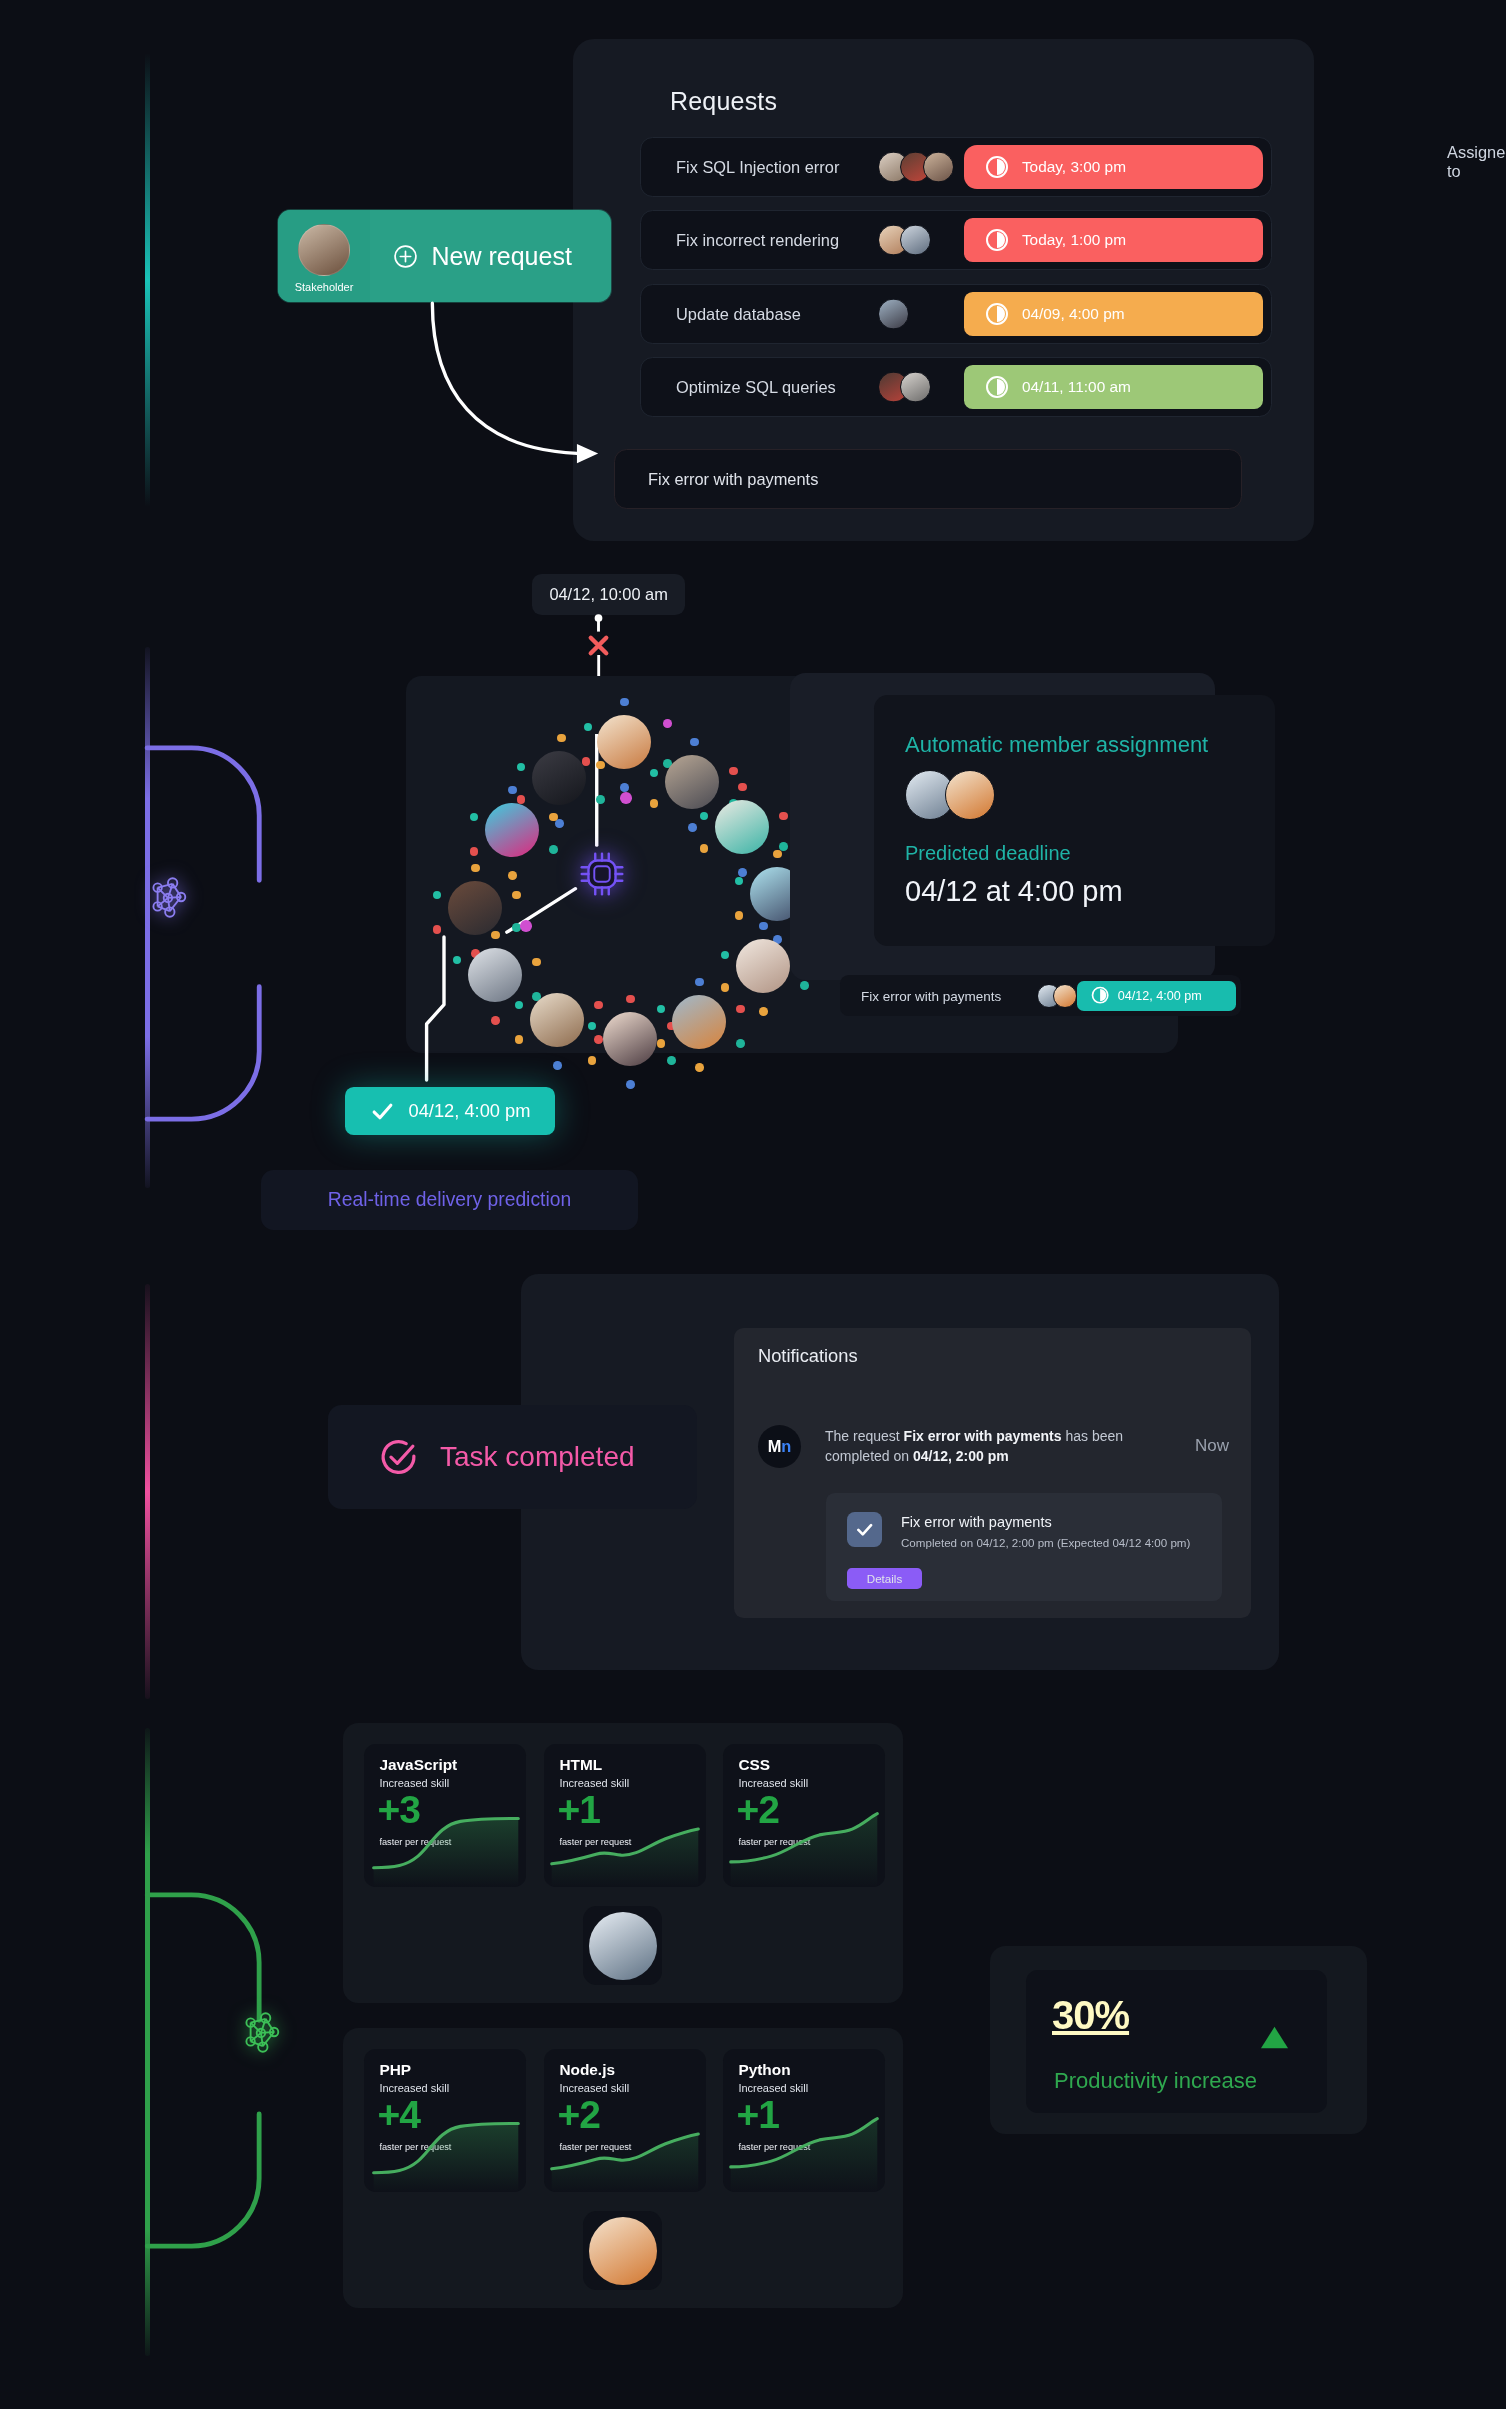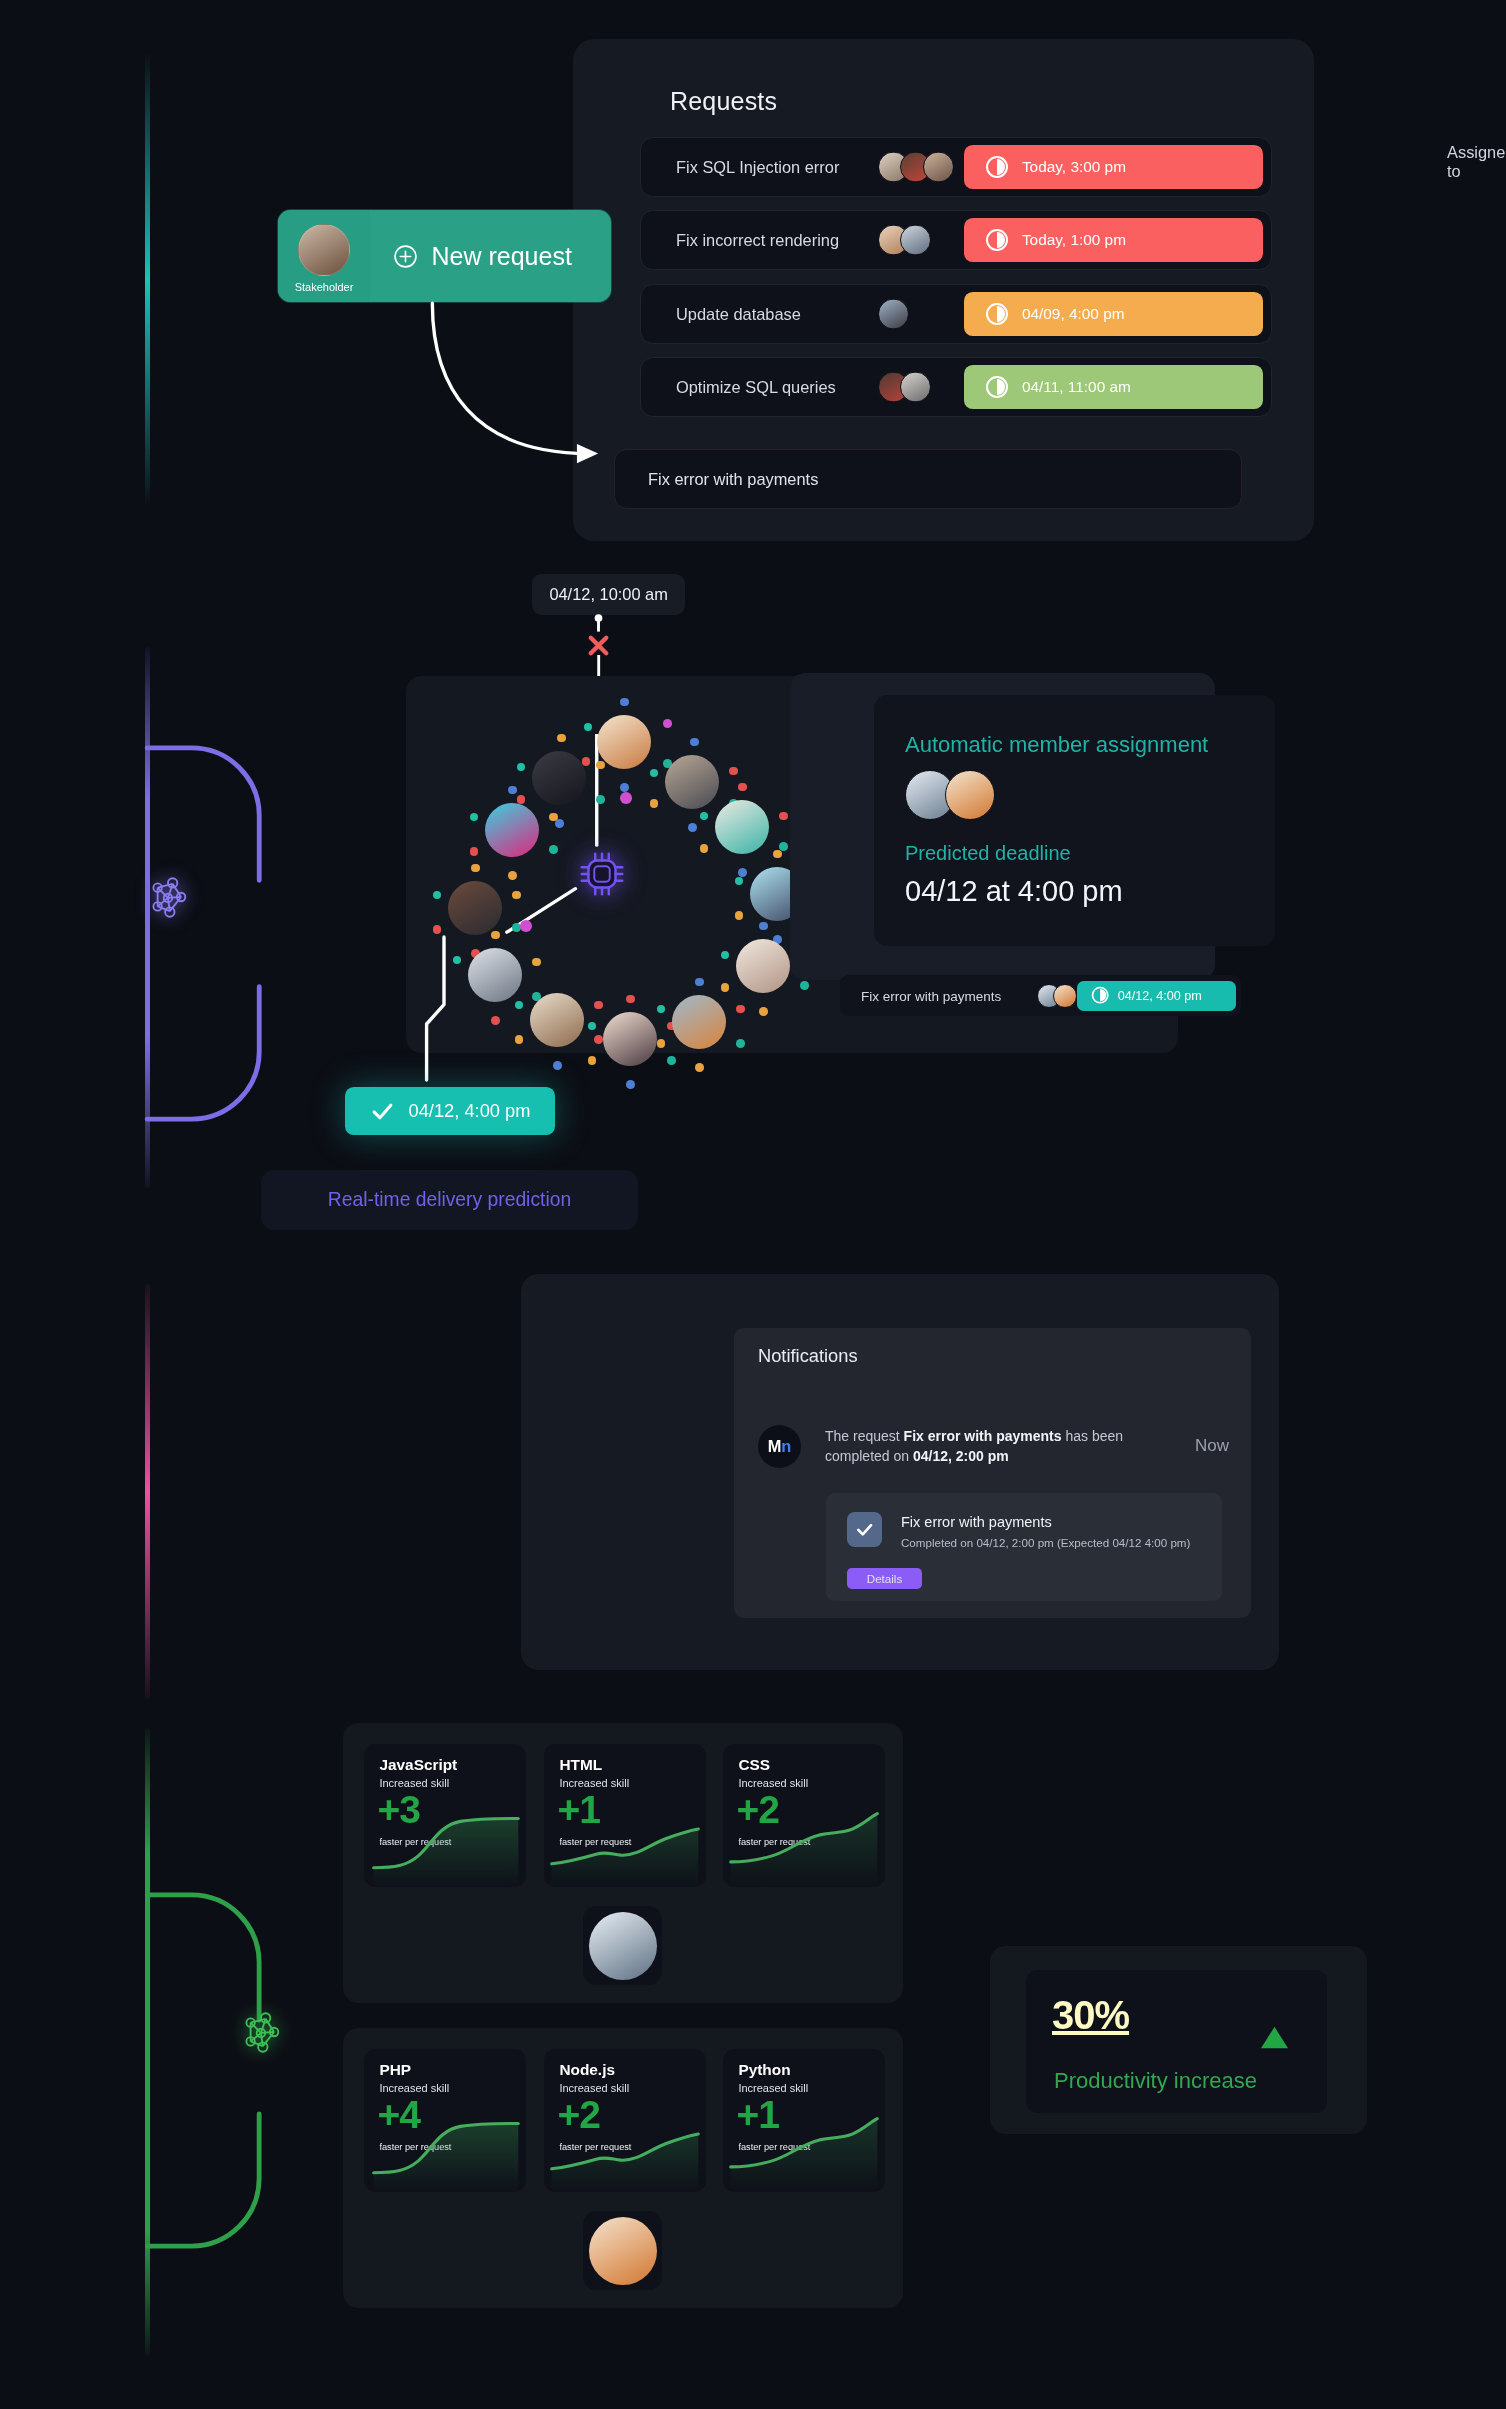--- a/index.html
+++ b/index.html
@@ -269,7 +269,7 @@
       <div class="av" style="background:linear-gradient(150deg,#5a3f33,#c2453a)"></div>
       <div class="av" style="background:linear-gradient(150deg,#cdb49c,#6a5246)"></div>
     </div>
-    <div class="req-pill" style="background:#fa6060;color:#fff;">
+    <div class="req-pill" style="background:#fa6060;color:#fff;border-radius:13px;">
       <svg class="pill-icon" viewBox="0 0 24 24">
           <circle cx="12" cy="12" r="10" fill="none" stroke="#fff" stroke-width="2"></circle>
           <path d="M12 4 A8 8 0 0 1 12 20 Z" fill="#fff"></path>

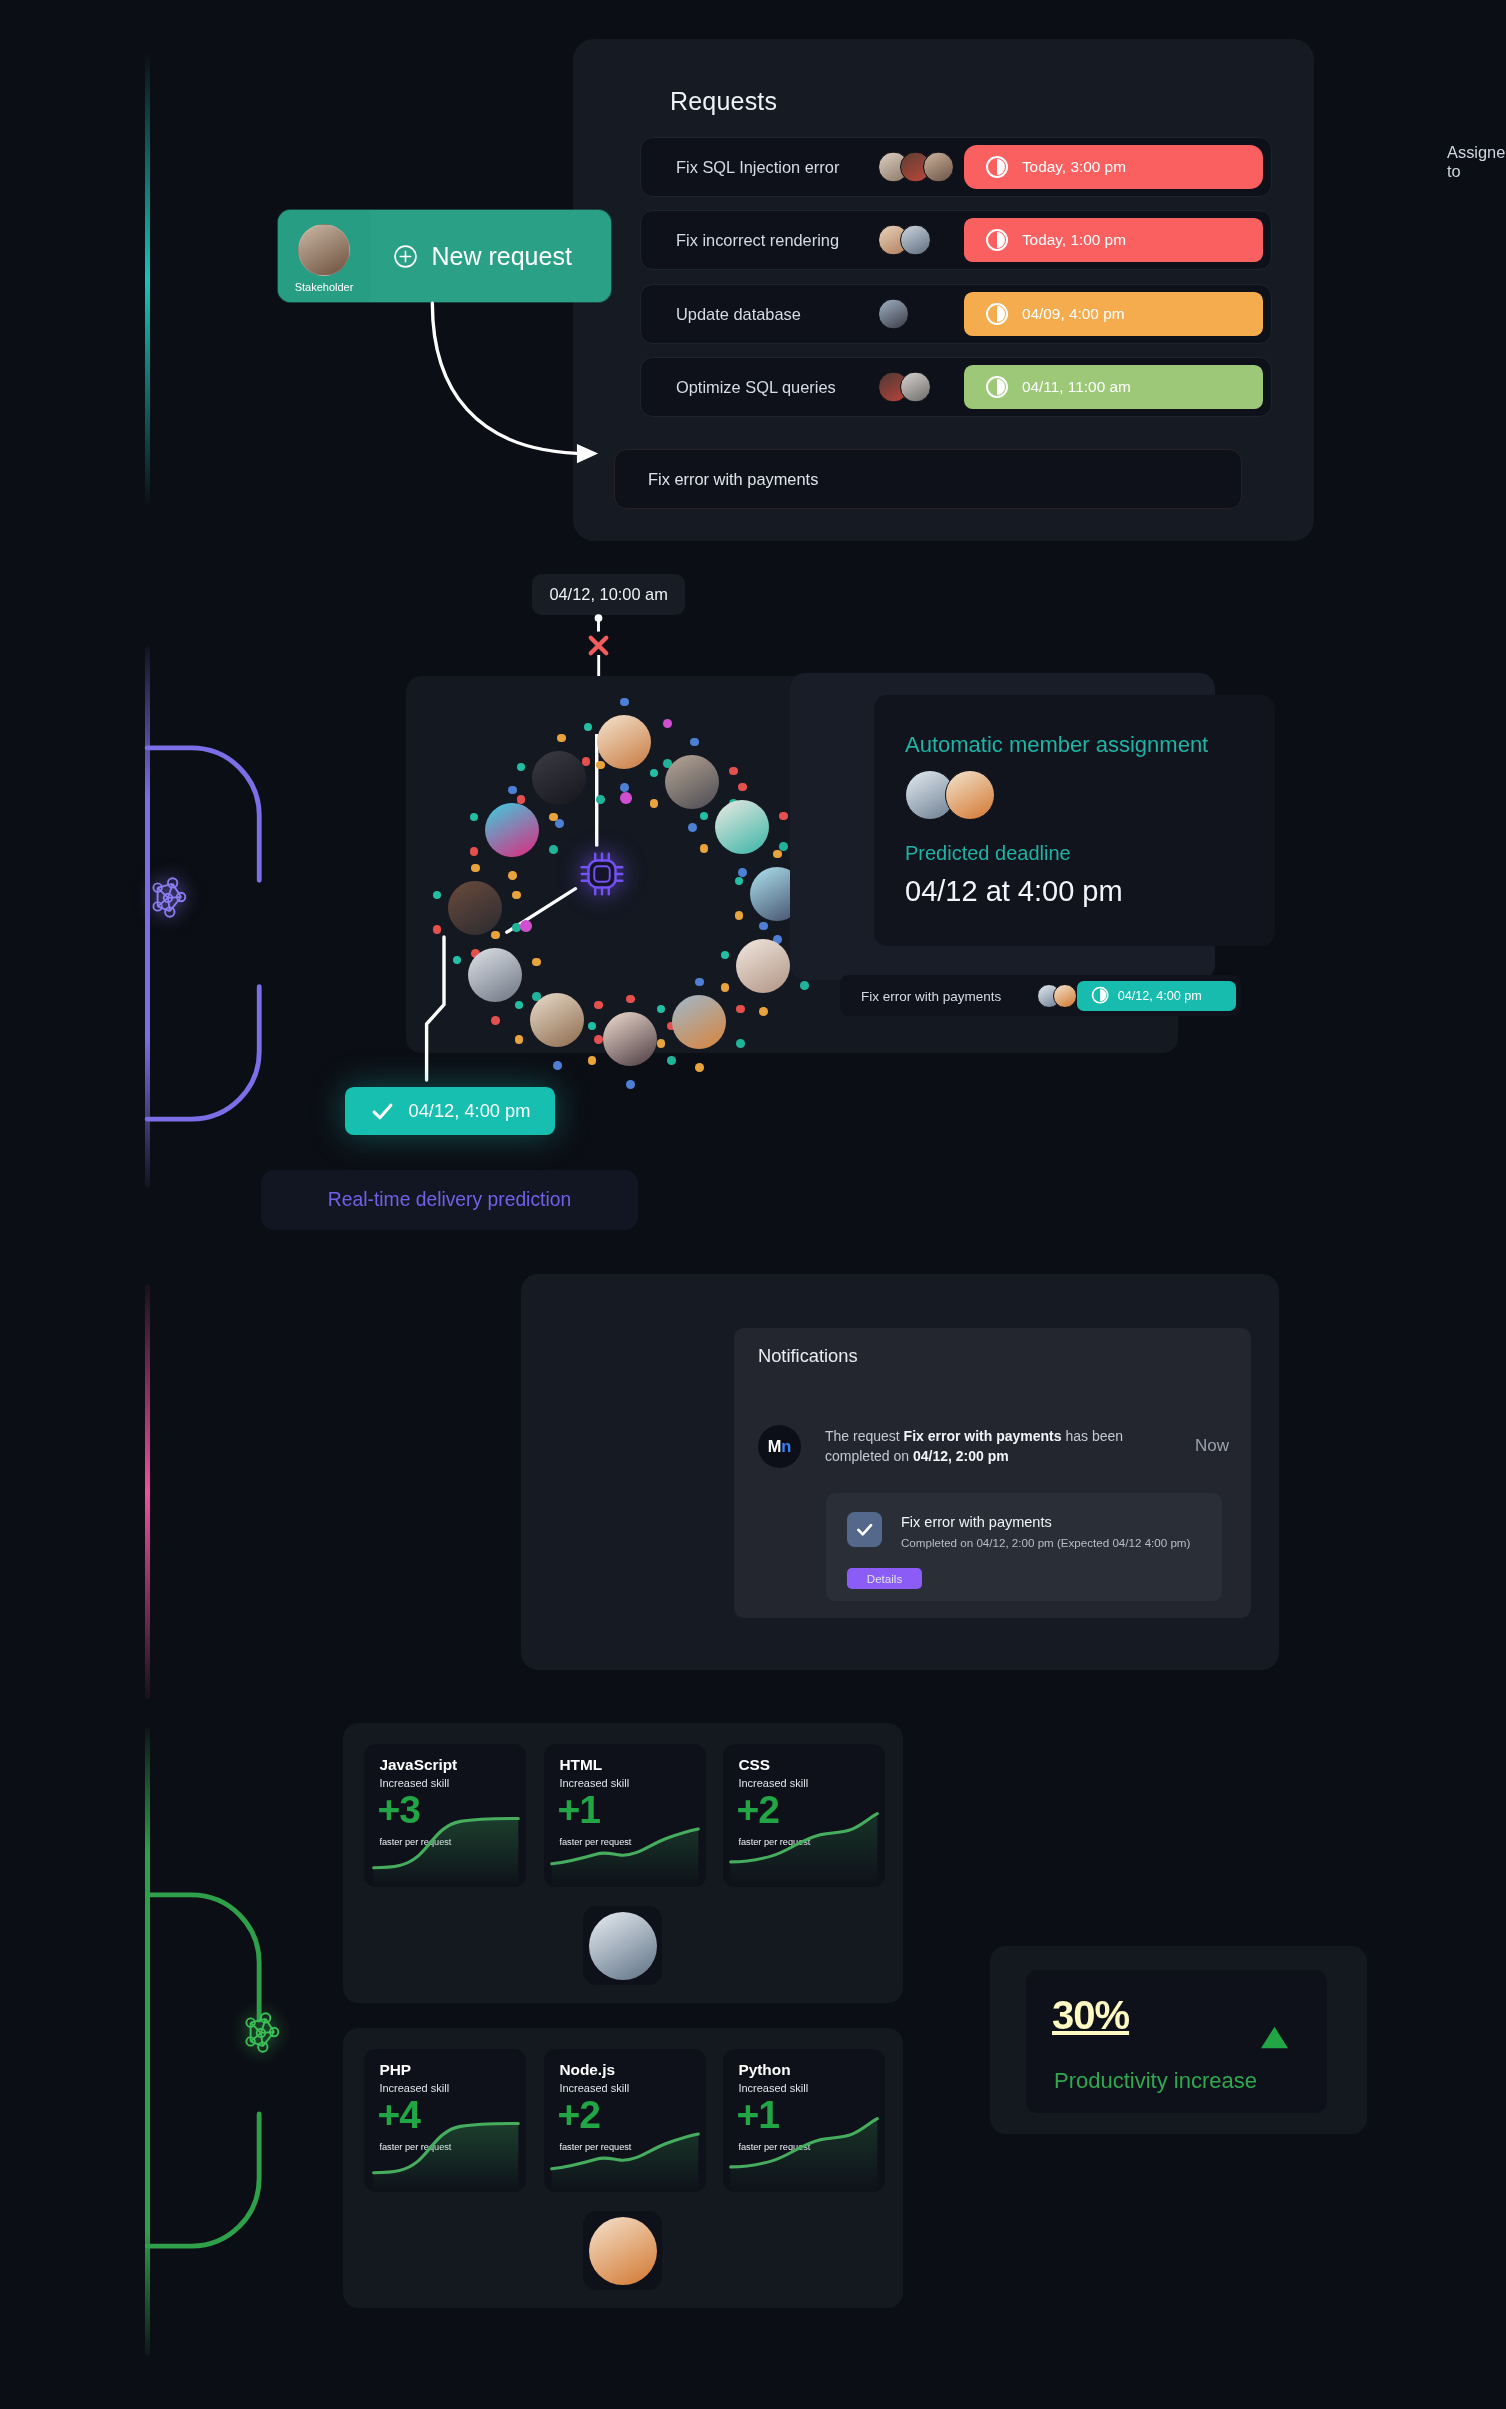--- a/index.html
+++ b/index.html
@@ -562,6 +562,13 @@
     <div id="notif-details">Details</div>
   </div>
 
+  <div id="task-completed">
+    <svg style="width:41px;height:41px" viewBox="0 0 24 24" fill="none">
+      <path d="M21 11.2 A9 9 0 1 1 16.5 3.9" stroke="#f45aa8" stroke-width="1.9" stroke-linecap="round"></path>
+      <path d="M7.6 11.8 L11.3 15.4 L20.4 5.4" stroke="#f45aa8" stroke-width="1.9" stroke-linecap="round" stroke-linejoin="round"></path>
+    </svg>
+    <span id="tc-label">Task completed</span>
+  </div>
 
   <div class="skill-group" id="skill-group-1">
     <div class="skill-card p1">

